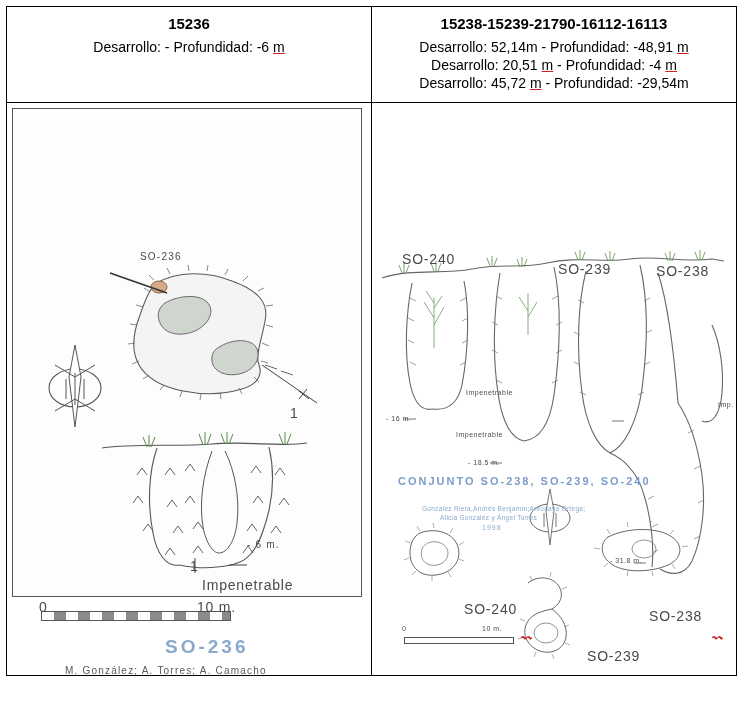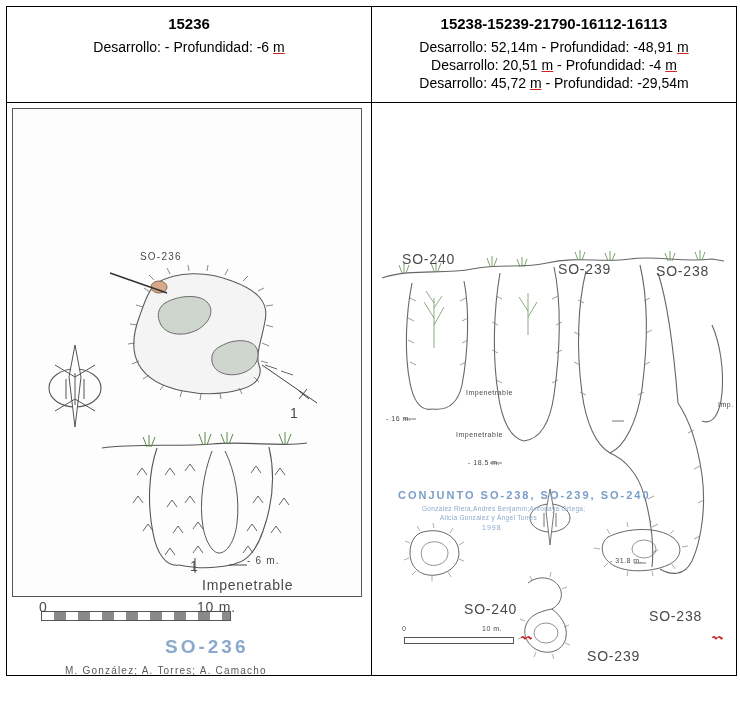--- a/index.html
+++ b/index.html
@@ -362,7 +362,7 @@
           <div class="t tiny" style="left:96px; top:356px;">- 18.5 m.</div>
           <div class="t tiny" style="left:238px; top:454px;">- 31.8 m.</div>
 
-          <div class="t blue" style="left:26px; top:386px; font-size:11px;">CONJUNTO SO-238, SO-239, SO-240</div>
+          <div class="t blue" style="left:26px; top:372px; font-size:11px;">CONJUNTO SO-238, SO-239, SO-240</div>
           <div class="t" style="left:50px; top:402px; font-size:6.5px; color:#8aa9cc; letter-spacing:.3px;">Gonzalez Riera,Andrés Benjamín;Antonaya Ortega;</div>
           <div class="t" style="left:68px; top:411px; font-size:6.5px; color:#8aa9cc; letter-spacing:.3px;">Alicia Gonzalez y Ángel Torres</div>
           <div class="t" style="left:110px; top:421px; font-size:7px; color:#8aa9cc; letter-spacing:1px;">1998</div>

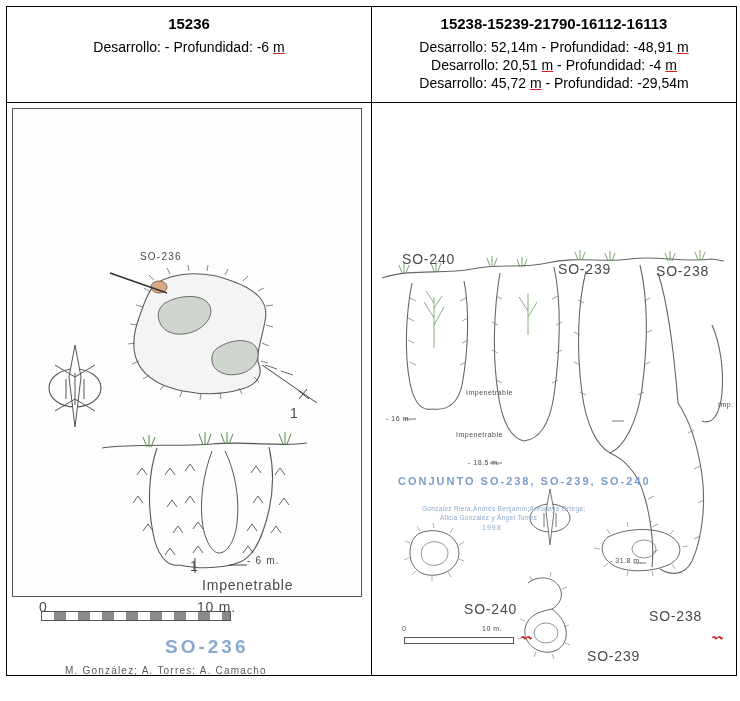--- a/index.html
+++ b/index.html
@@ -230,7 +230,7 @@
           <div class="t md" style="left:133px; top:148px;">SO-236</div>
           <div class="t sm" style="left:183px; top:455px;">1</div>
           <div class="t sm" style="left:283px; top:302px;">1</div>
-          <div class="t md" style="left:240px; top:452px;">- 6 m.</div>
+          <div class="t md" style="left:240px; top:436px;">- 6 m.</div>
           <div class="t sm" style="left:195px; top:474px;">Impenetrable</div>
 
           <div class="scalebar" style="left:34px; top:508px; width:190px;">

